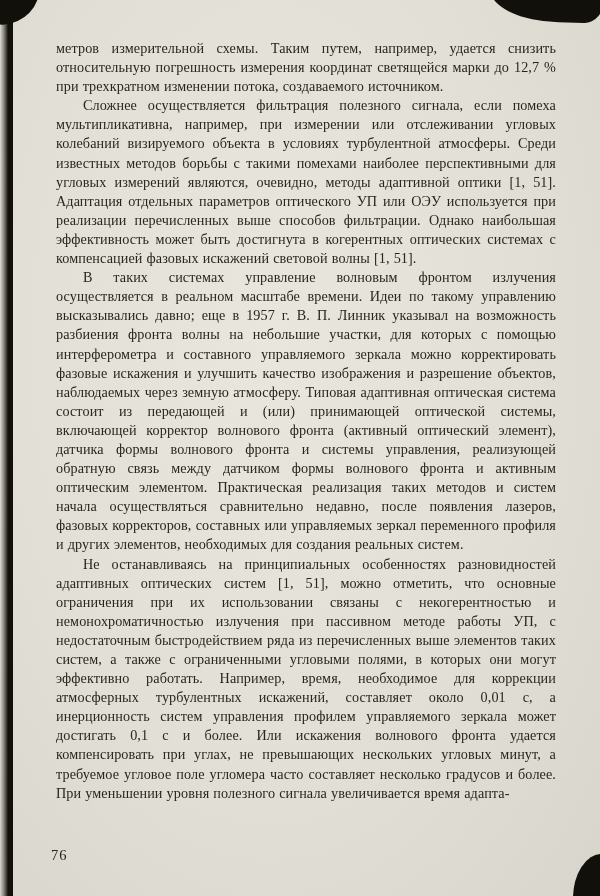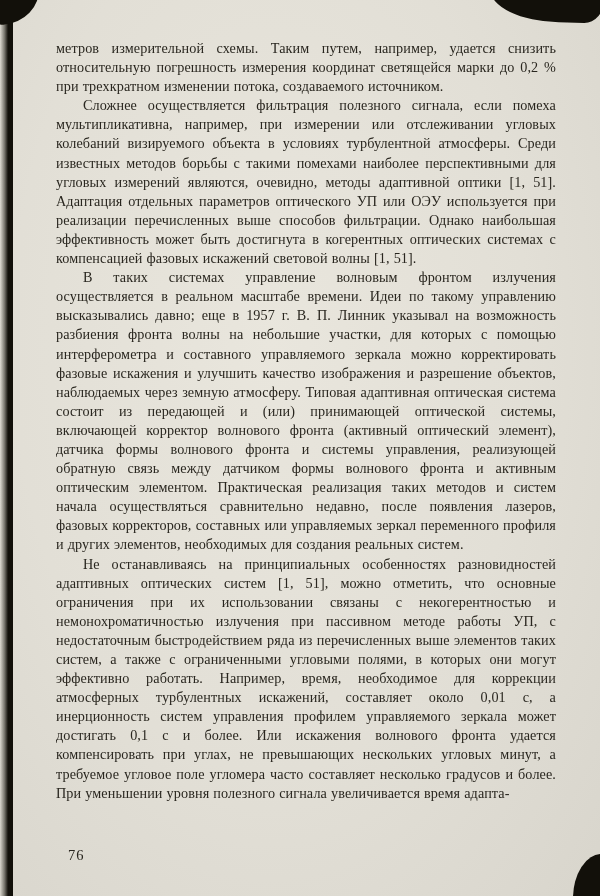--- a/index.html
+++ b/index.html
@@ -93,7 +93,7 @@
   <div class="art art-br"></div>
 
   <div class="text-block">
-    <p class="para no-indent">метров измерительной схемы. Таким путем, например, удается снизить относительную погрешность измерения координат светящейся марки до 0,2 % при трехкратном изменении потока, создаваемого источником.</p>
+    <p class="para no-indent">метров измерительной схемы. Таким путем, например, удается снизить относительную погрешность измерения координат светящейся марки до 12,7 % при трехкратном изменении потока, создаваемого источником.</p>
     <p class="para">Сложнее осуществляется фильтрация полезного сигнала, если помеха мультипликативна, например, при измерении или отслеживании угловых колебаний визируемого объекта в условиях турбулентной атмосферы. Среди известных методов борьбы с такими помехами наиболее перспективными для угловых измерений являются, очевидно, методы адаптивной оптики [1, 51]. Адаптация отдельных параметров оптического УП или ОЭУ используется при реализации перечисленных выше способов фильтрации. Однако наибольшая эффективность может быть достигнута в когерентных оптических системах с компенсацией фазовых искажений световой волны [1, 51].</p>
     <p class="para">В таких системах управление волновым фронтом излучения осуществляется в реальном масштабе времени. Идеи по такому управлению высказывались давно; еще в 1957 г. В. П. Линник указывал на возможность разбиения фронта волны на небольшие участки, для которых с помощью интерферометра и составного управляемого зеркала можно корректировать фазовые искажения и улучшить качество изображения и разрешение объектов, наблюдаемых через земную атмосферу. Типовая адаптивная оптическая система состоит из передающей и (или) принимающей оптической системы, включающей корректор волнового фронта (активный оптический элемент), датчика формы волнового фронта и системы управления, реализующей обратную связь между датчиком формы волнового фронта и активным оптическим элементом. Практическая реализация таких методов и систем начала осуществляться сравнительно недавно, после появления лазеров, фазовых корректоров, составных или управляемых зеркал переменного профиля и других элементов, необходимых для создания реальных систем.</p>
     <p class="para">Не останавливаясь на принципиальных особенностях разновидностей адаптивных оптических систем [1, 51], можно отметить, что основные ограничения при их использовании связаны с некогерентностью и немонохроматичностью излучения при пассивном методе работы УП, с недостаточным быстродействием ряда из перечисленных выше элементов таких систем, а также с ограниченными угловыми полями, в которых они могут эффективно работать. Например, время, необходимое для коррекции атмосферных турбулентных искажений, составляет около 0,01 с, а инерционность систем управления профилем управляемого зеркала может достигать 0,1 с и более. Или искажения волнового фронта удается компенсировать при углах, не превышающих нескольких угловых минут, а требуемое угловое поле угломера часто составляет несколько градусов и более. При уменьшении уровня полезного сигнала увеличивается время адапта-</p>

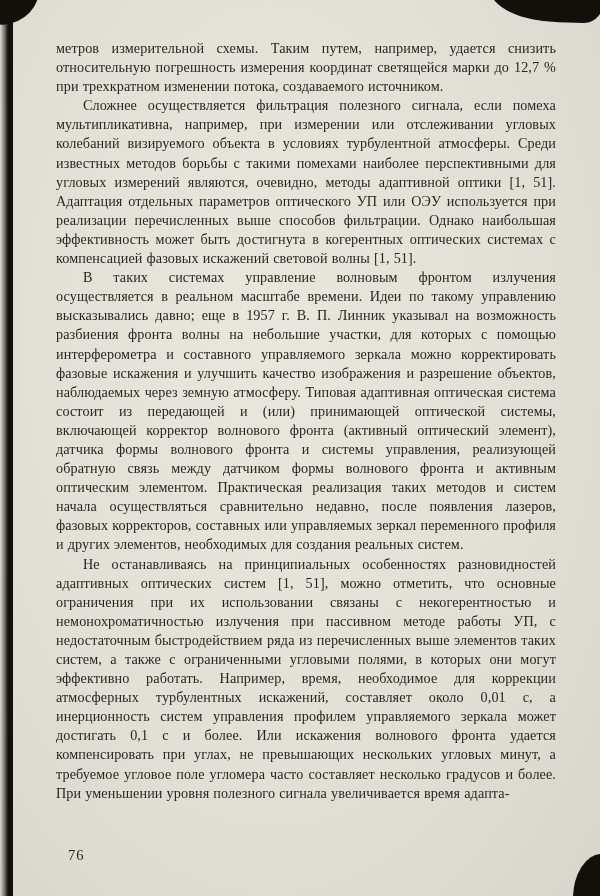--- a/index.html
+++ b/index.html
@@ -75,7 +75,7 @@
   }
   .page-number {
     position: absolute;
-    left: 68px;
+    left: 51px;
     top: 847px;
     color: var(--ink, #29261f);
     font-size: 14.5px;

